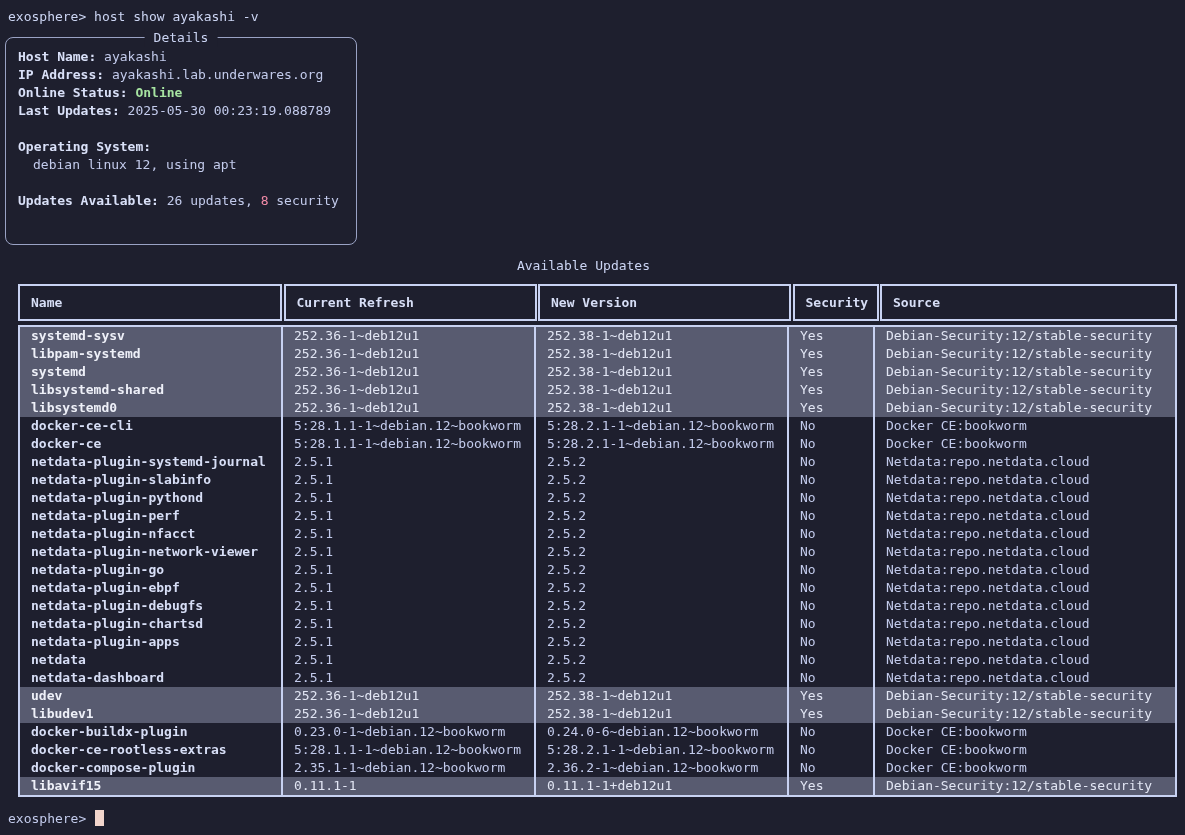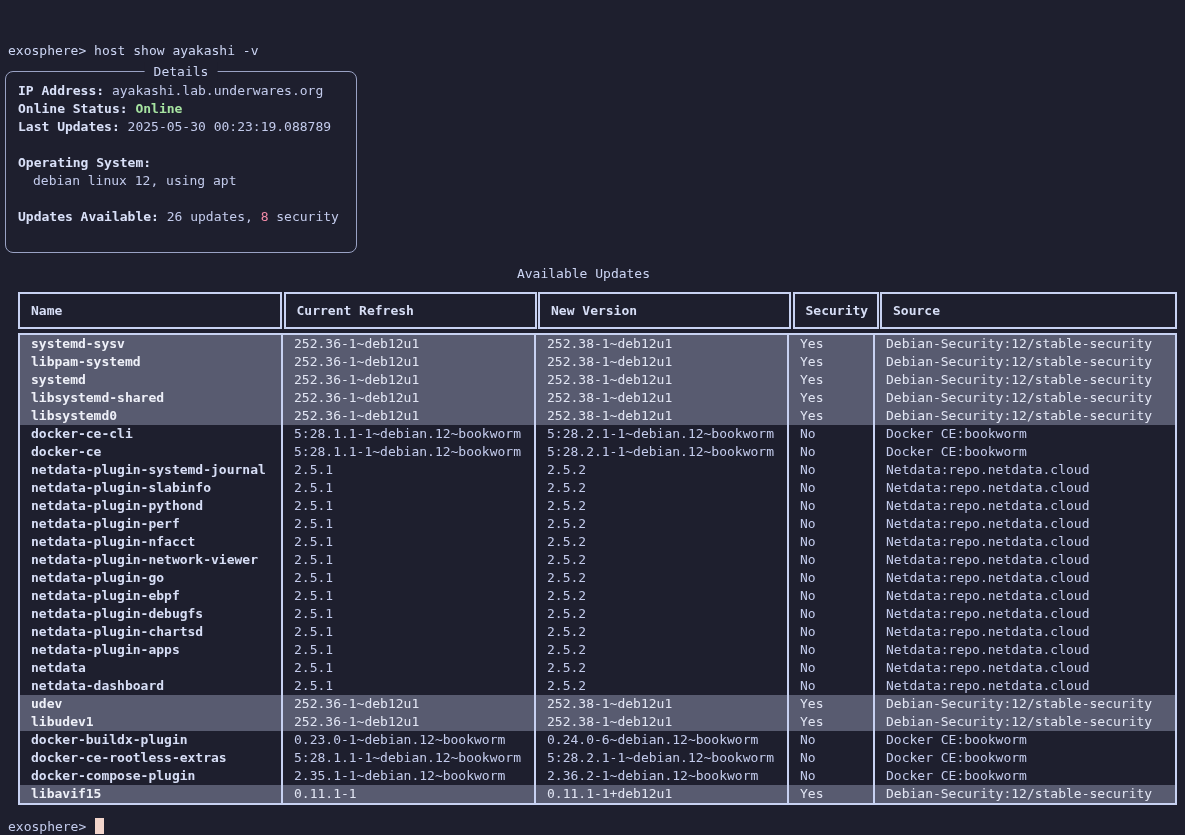--- a/index.html
+++ b/index.html
@@ -11,7 +11,7 @@
     color: #c3cbec;
     overflow: hidden;
   }
-  .cmdline { padding: 8px 0 0 8px; line-height: 18px; white-space: pre; margin-top: 34px; }
+  .cmdline { padding: 8px 0 0 8px; line-height: 18px; white-space: pre; }
   .cmdline .prompt { color: #cdd6f4; }
   .cmdline .cmd { color: #cdd6f4; }
 

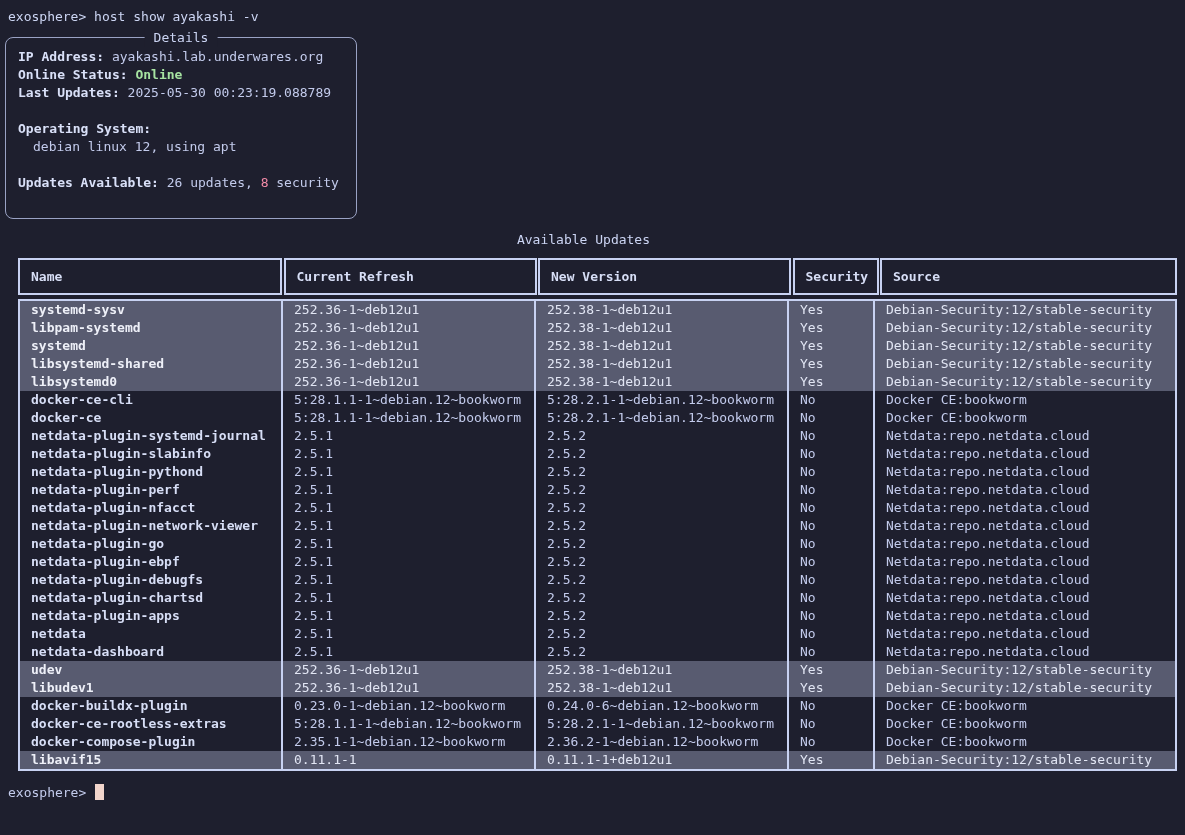--- a/index.html
+++ b/index.html
@@ -22,7 +22,7 @@
     width: 352px;
     border: 1px solid #9aa2c4;
     border-radius: 8px;
-    padding: 10px 12px 26px 12px;
+    padding: 10px 12px 34px 12px;
     line-height: 18px;
   }
   .details-title {

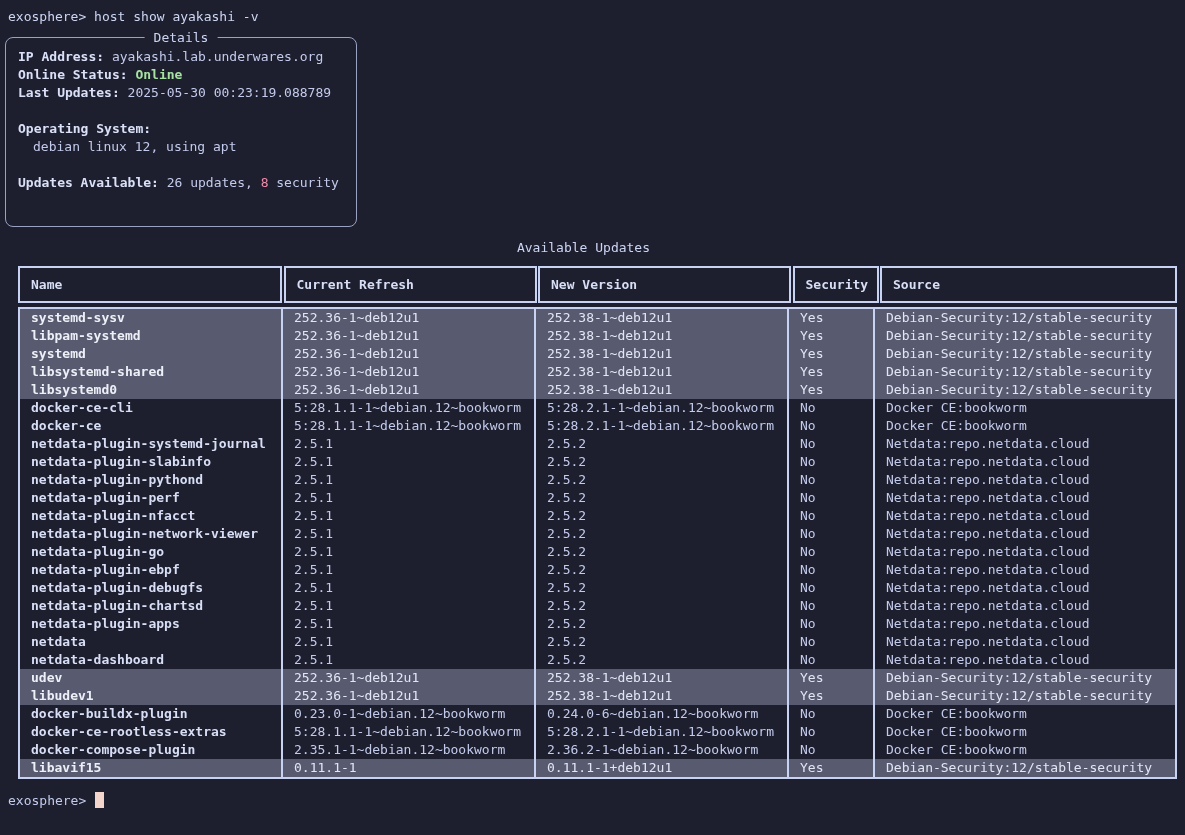--- a/index.html
+++ b/index.html
@@ -102,6 +102,7 @@
 
 <div class="details">
   <div class="details-title">Details</div>
+  <div class="field"><span class="label">Host Name:</span><span> </span><span>ayakashi</span></div>
   <div class="field"><span class="label">IP Address:</span><span> </span><span>ayakashi.lab.underwares.org</span></div>
   <div class="field"><span class="label">Online Status:</span><span> </span><span class="val-green">Online</span></div>
   <div class="field"><span class="label">Last Updates:</span><span> </span><span>2025-05-30 00:23:19.088789</span></div>

